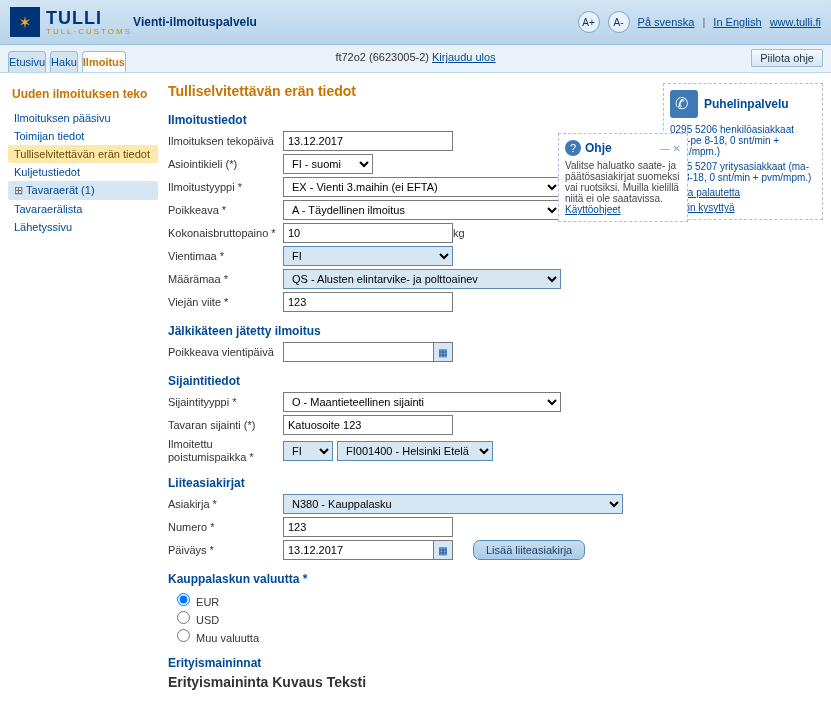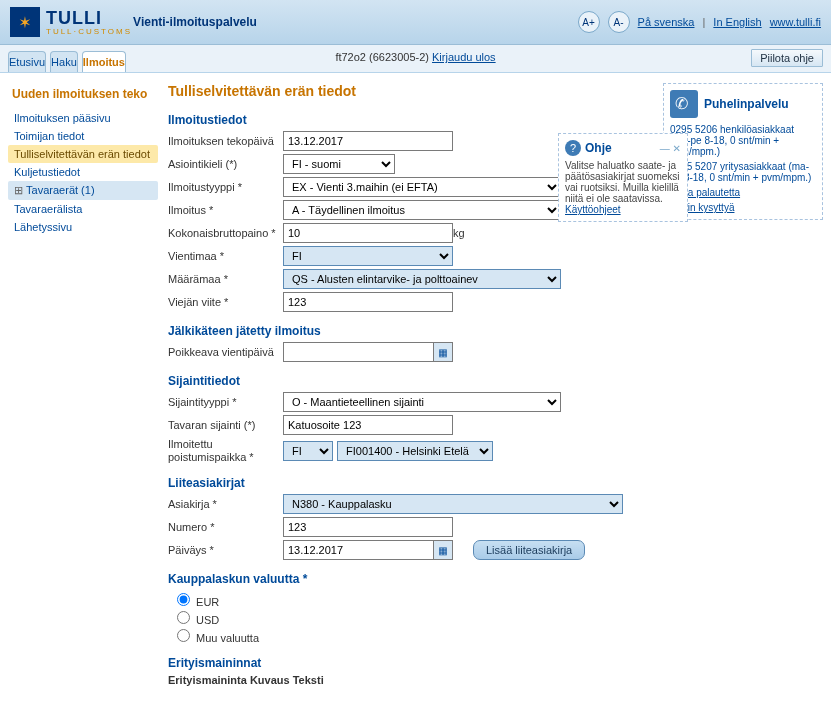--- a/index.html
+++ b/index.html
@@ -81,7 +81,7 @@
     padding:2px 4px; height:20px;
   }
   .w170 { width:170px; }
-  .w90  { width:112px;  }
+  .w90  { width:90px;  }
   .wlong { width:278px; }
   .wshort { width:50px; }
   .unit { font-size:11px; color:#333; }

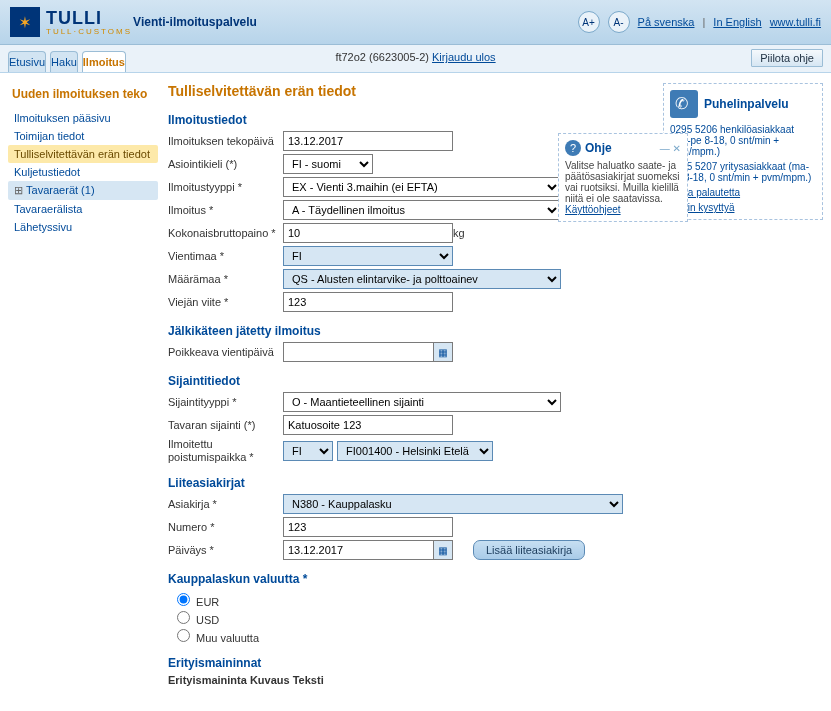--- a/index.html
+++ b/index.html
@@ -194,7 +194,7 @@
       <select class="wlong"><option>EX - Vienti 3.maihin (ei EFTA)</option></select>
     </div>
     <div class="form-row">
-      <span class="form-label">Ilmoitus *</span>
+      <span class="form-label">Poikkeava *</span>
       <select class="wlong"><option>A - Täydellinen ilmoitus</option></select>
     </div>
     <div class="form-row">

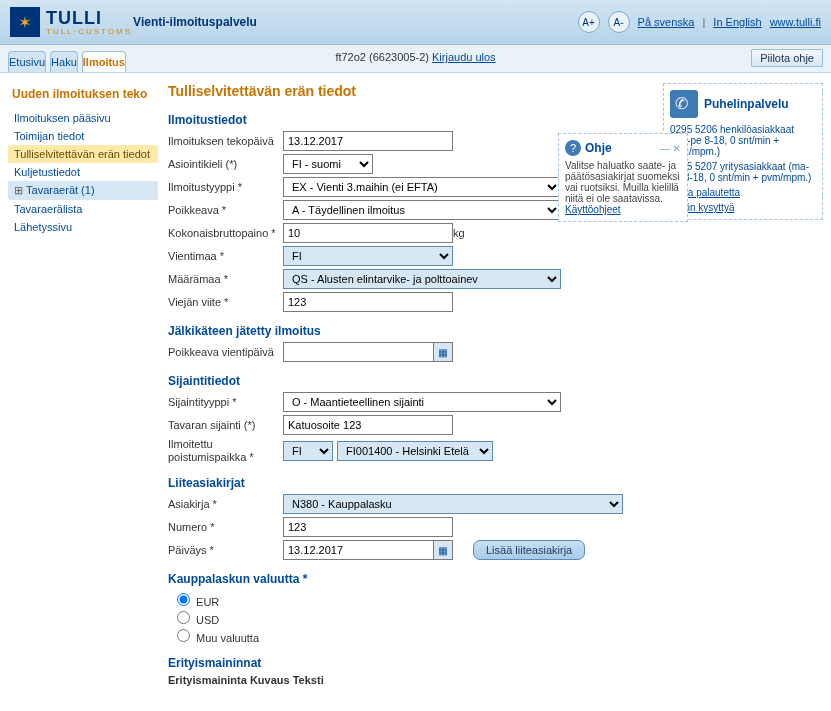--- a/index.html
+++ b/index.html
@@ -118,7 +118,7 @@
 
   .form-area { position:relative; }
 
-  .sub-head { font-weight:bold; font-size:11px; margin:4px 0; color:#333;}
+  .sub-head { font-weight:bold; font-size:14px; margin:4px 0; color:#333;}
 </style>
 </head>
 <body>

